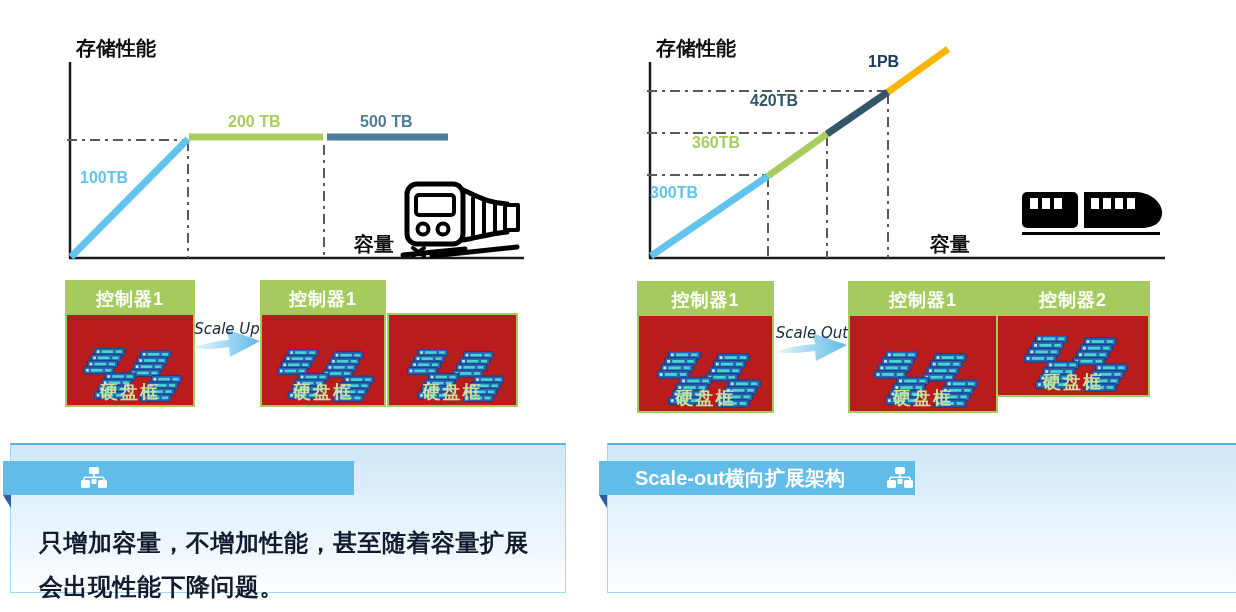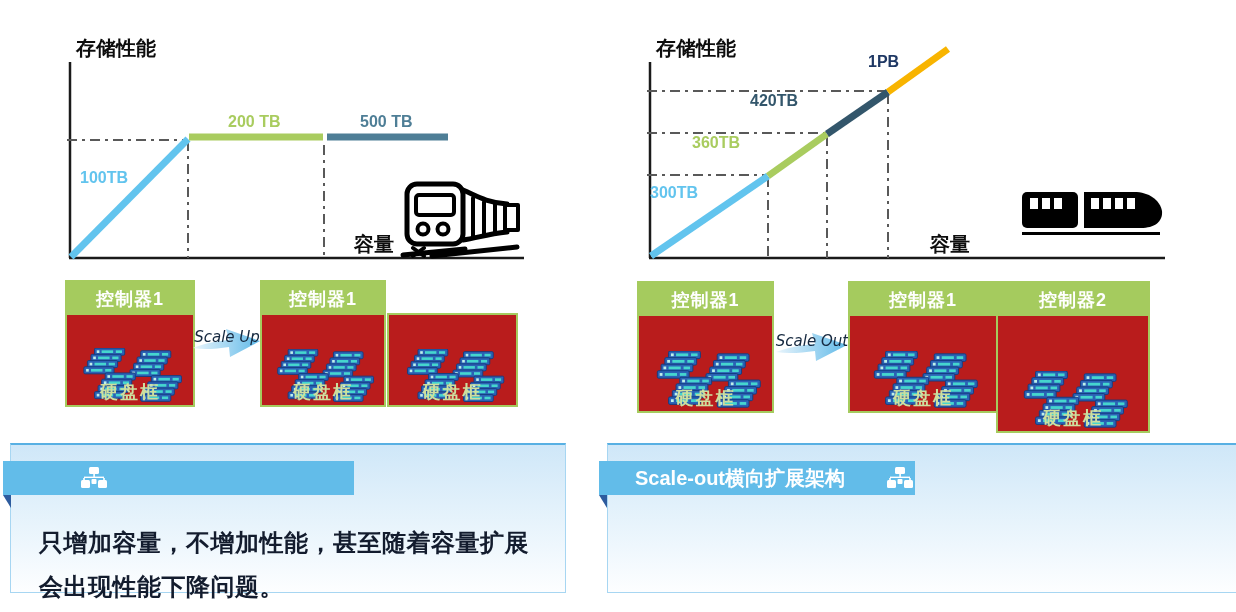--- a/index.html
+++ b/index.html
@@ -208,7 +208,7 @@
     </div>
   </div>
 
-  <div class="ctrl-box" style="left:996px;top:281px;width:154px;height:152px;">
+  <div class="ctrl-box" style="left:996px;top:281px;width:154px;height:116px;">
     <div class="ctrl-head">控制器2</div>
     <div class="ctrl-body">
       <svg width="116" height="60">

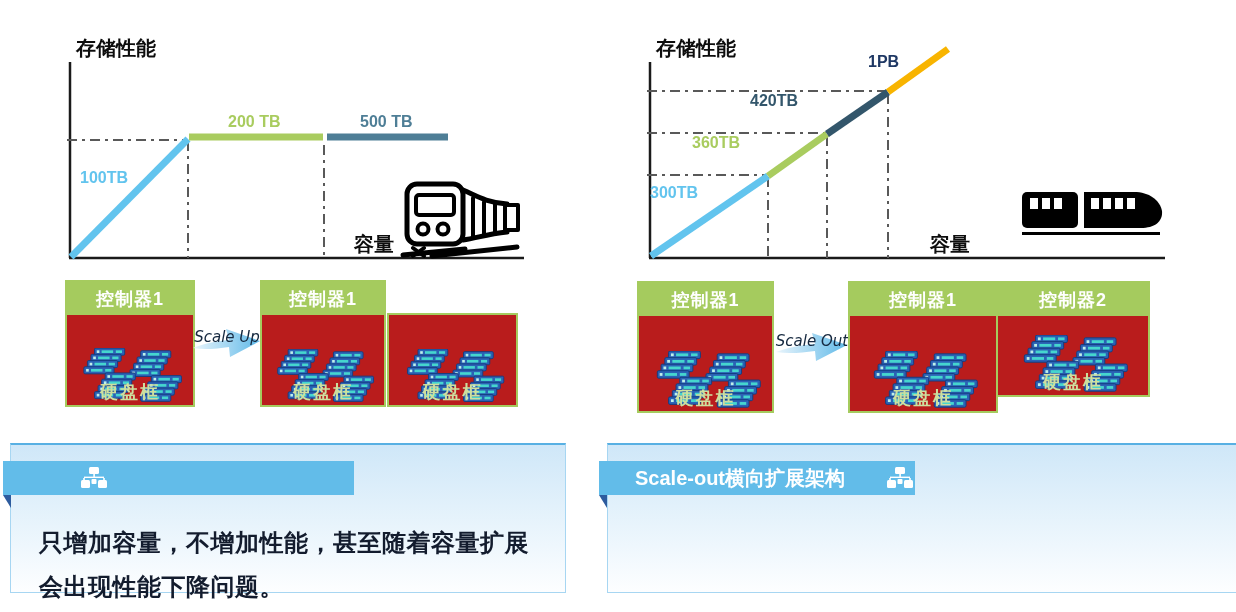--- a/index.html
+++ b/index.html
@@ -22,7 +22,7 @@
   .arrow{position:absolute;}
   .arrow svg{position:absolute;left:0;top:0;}
   .arrow .al{position:relative;font-style:italic;font-size:15px;color:#15283F;text-align:center;
-             margin-top:16px;font-family:"DejaVu Sans",sans-serif;}
+             margin-top:8px;font-family:"DejaVu Sans",sans-serif;}
   
   .card{position:absolute;box-sizing:border-box;height:150px;
         background:linear-gradient(180deg,#CFE7F8 0%,#E8F4FC 55%,#FDFEFF 100%);

